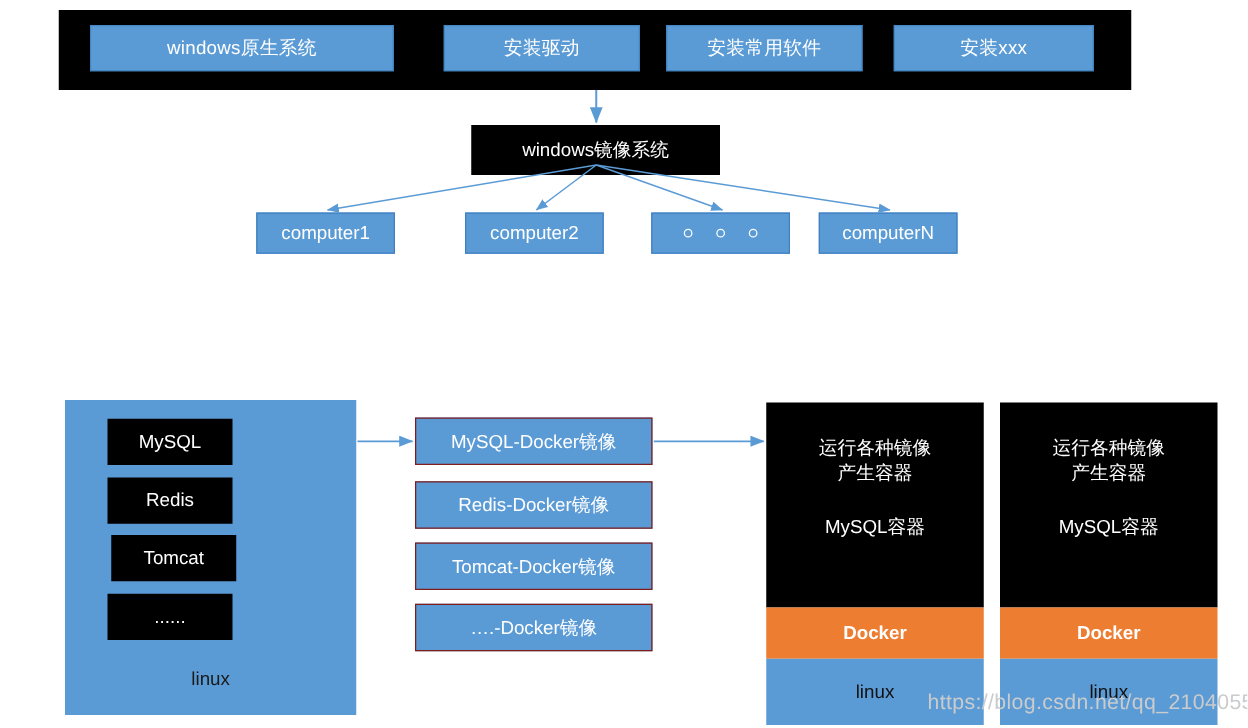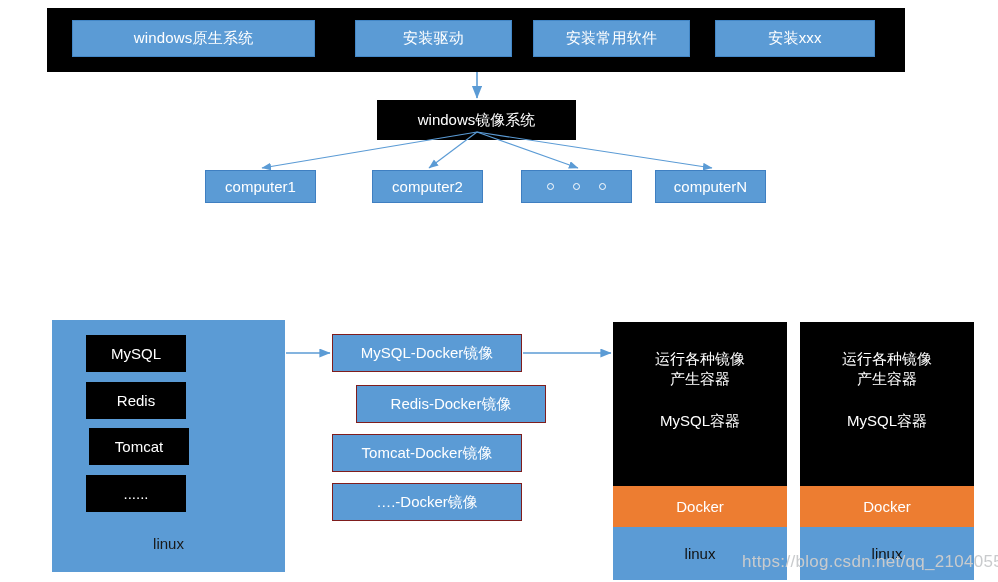--- a/index.html
+++ b/index.html
@@ -231,7 +231,7 @@
   <div class="img-box" style="left:332px; top:334px; width:190px; height:38px;">
     <span>MySQL-Docker镜像</span>
   </div>
-  <div class="img-box" style="left:332px; top:385px; width:190px; height:38px;margin-left:24px;">
+  <div class="img-box" style="left:332px; top:385px; width:190px; height:38px;">
     <span>Redis-Docker镜像</span>
   </div>
   <div class="img-box" style="left:332px; top:434px; width:190px; height:38px;">

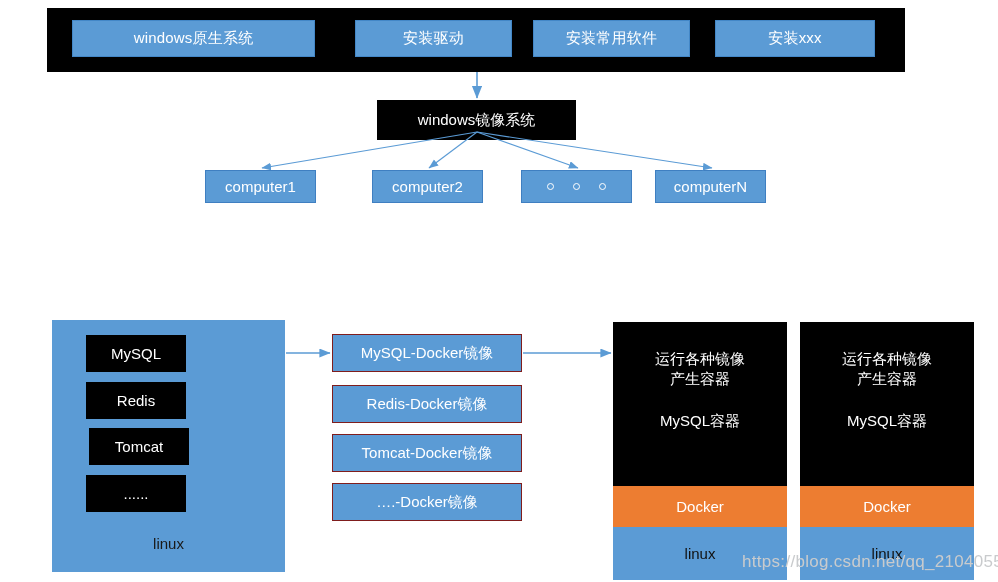--- a/index.html
+++ b/index.html
@@ -138,6 +138,7 @@
     align-items: center;
     justify-content: center;
     font-size: 15px;
+    font-weight: bold;
   }
   .stack-linux {
     position: absolute;

